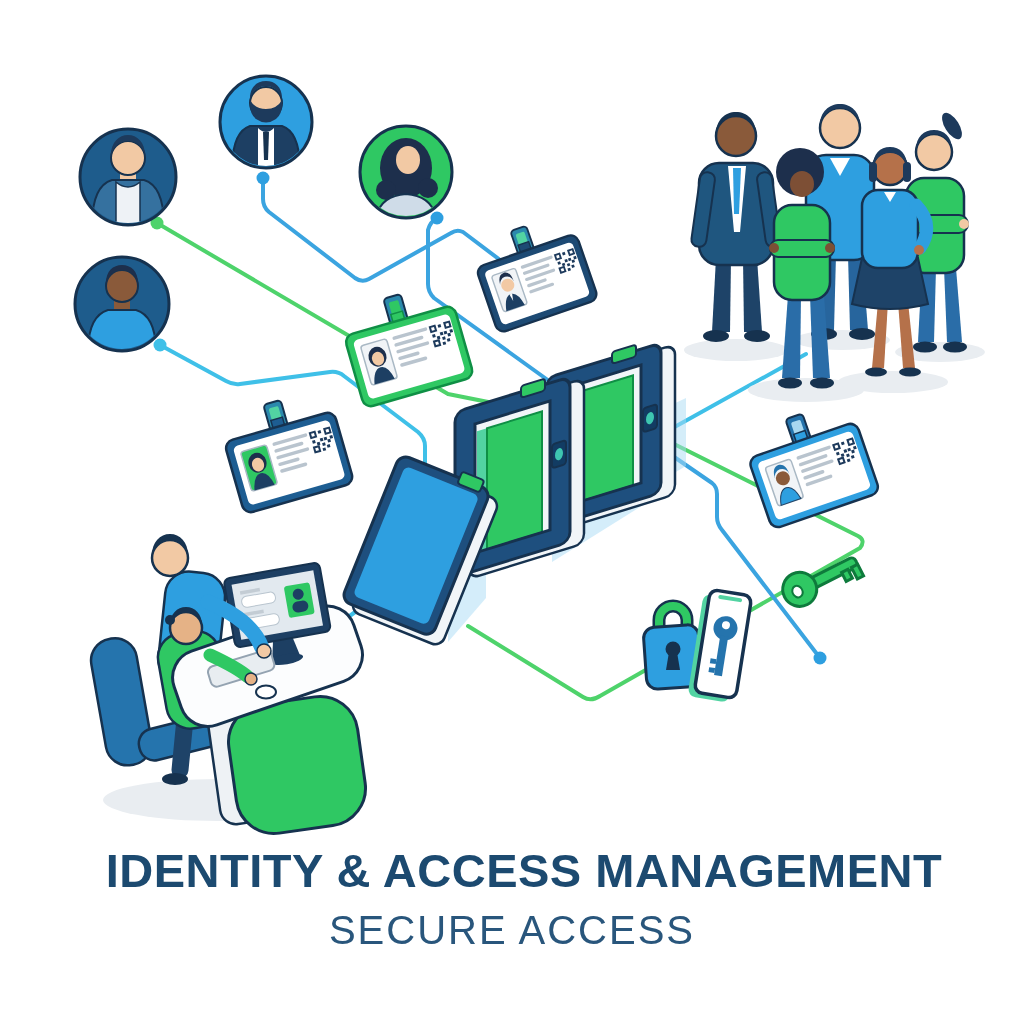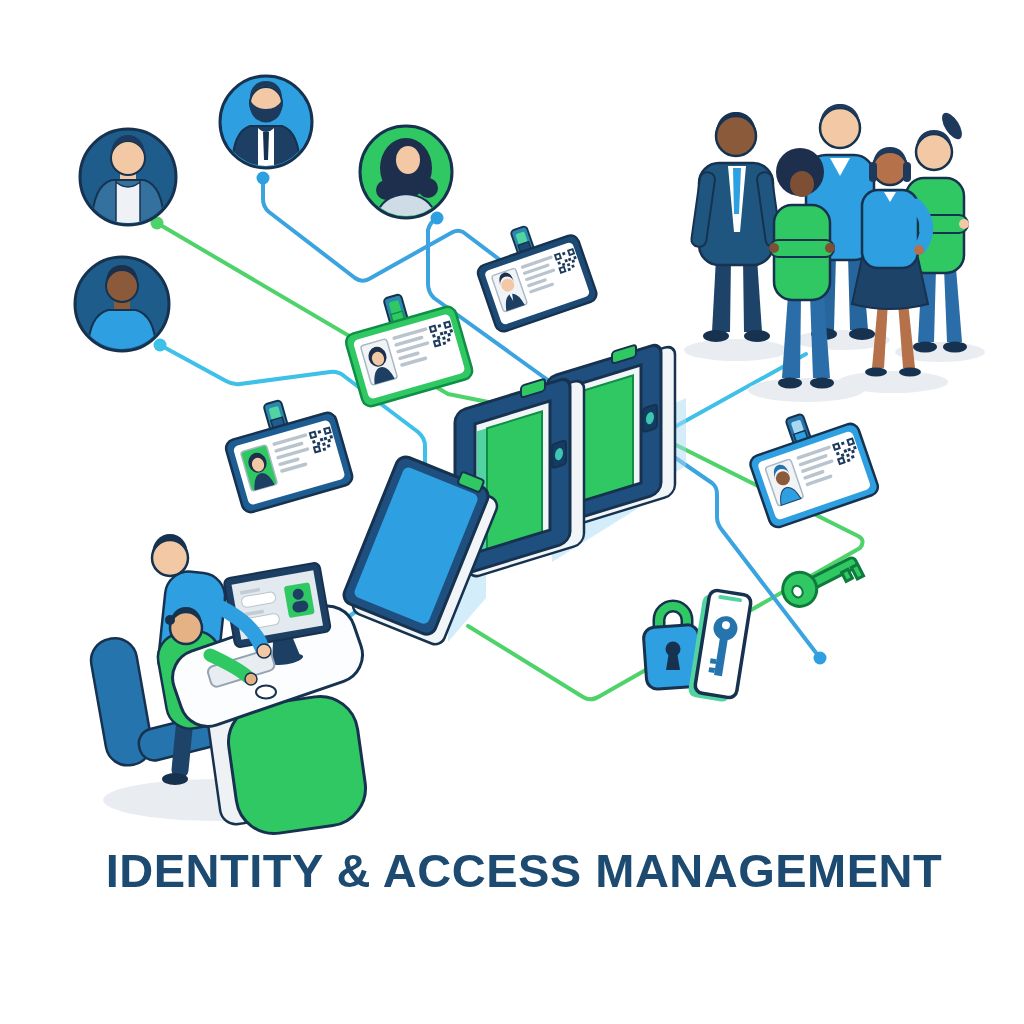--- a/index.html
+++ b/index.html
@@ -377,6 +377,7 @@
 </svg>
 
 <div class="title">IDENTITY &amp; ACCESS MANAGEMENT</div>
+<div class="subtitle">SECURE ACCESS</div>
 
 </div>
 

